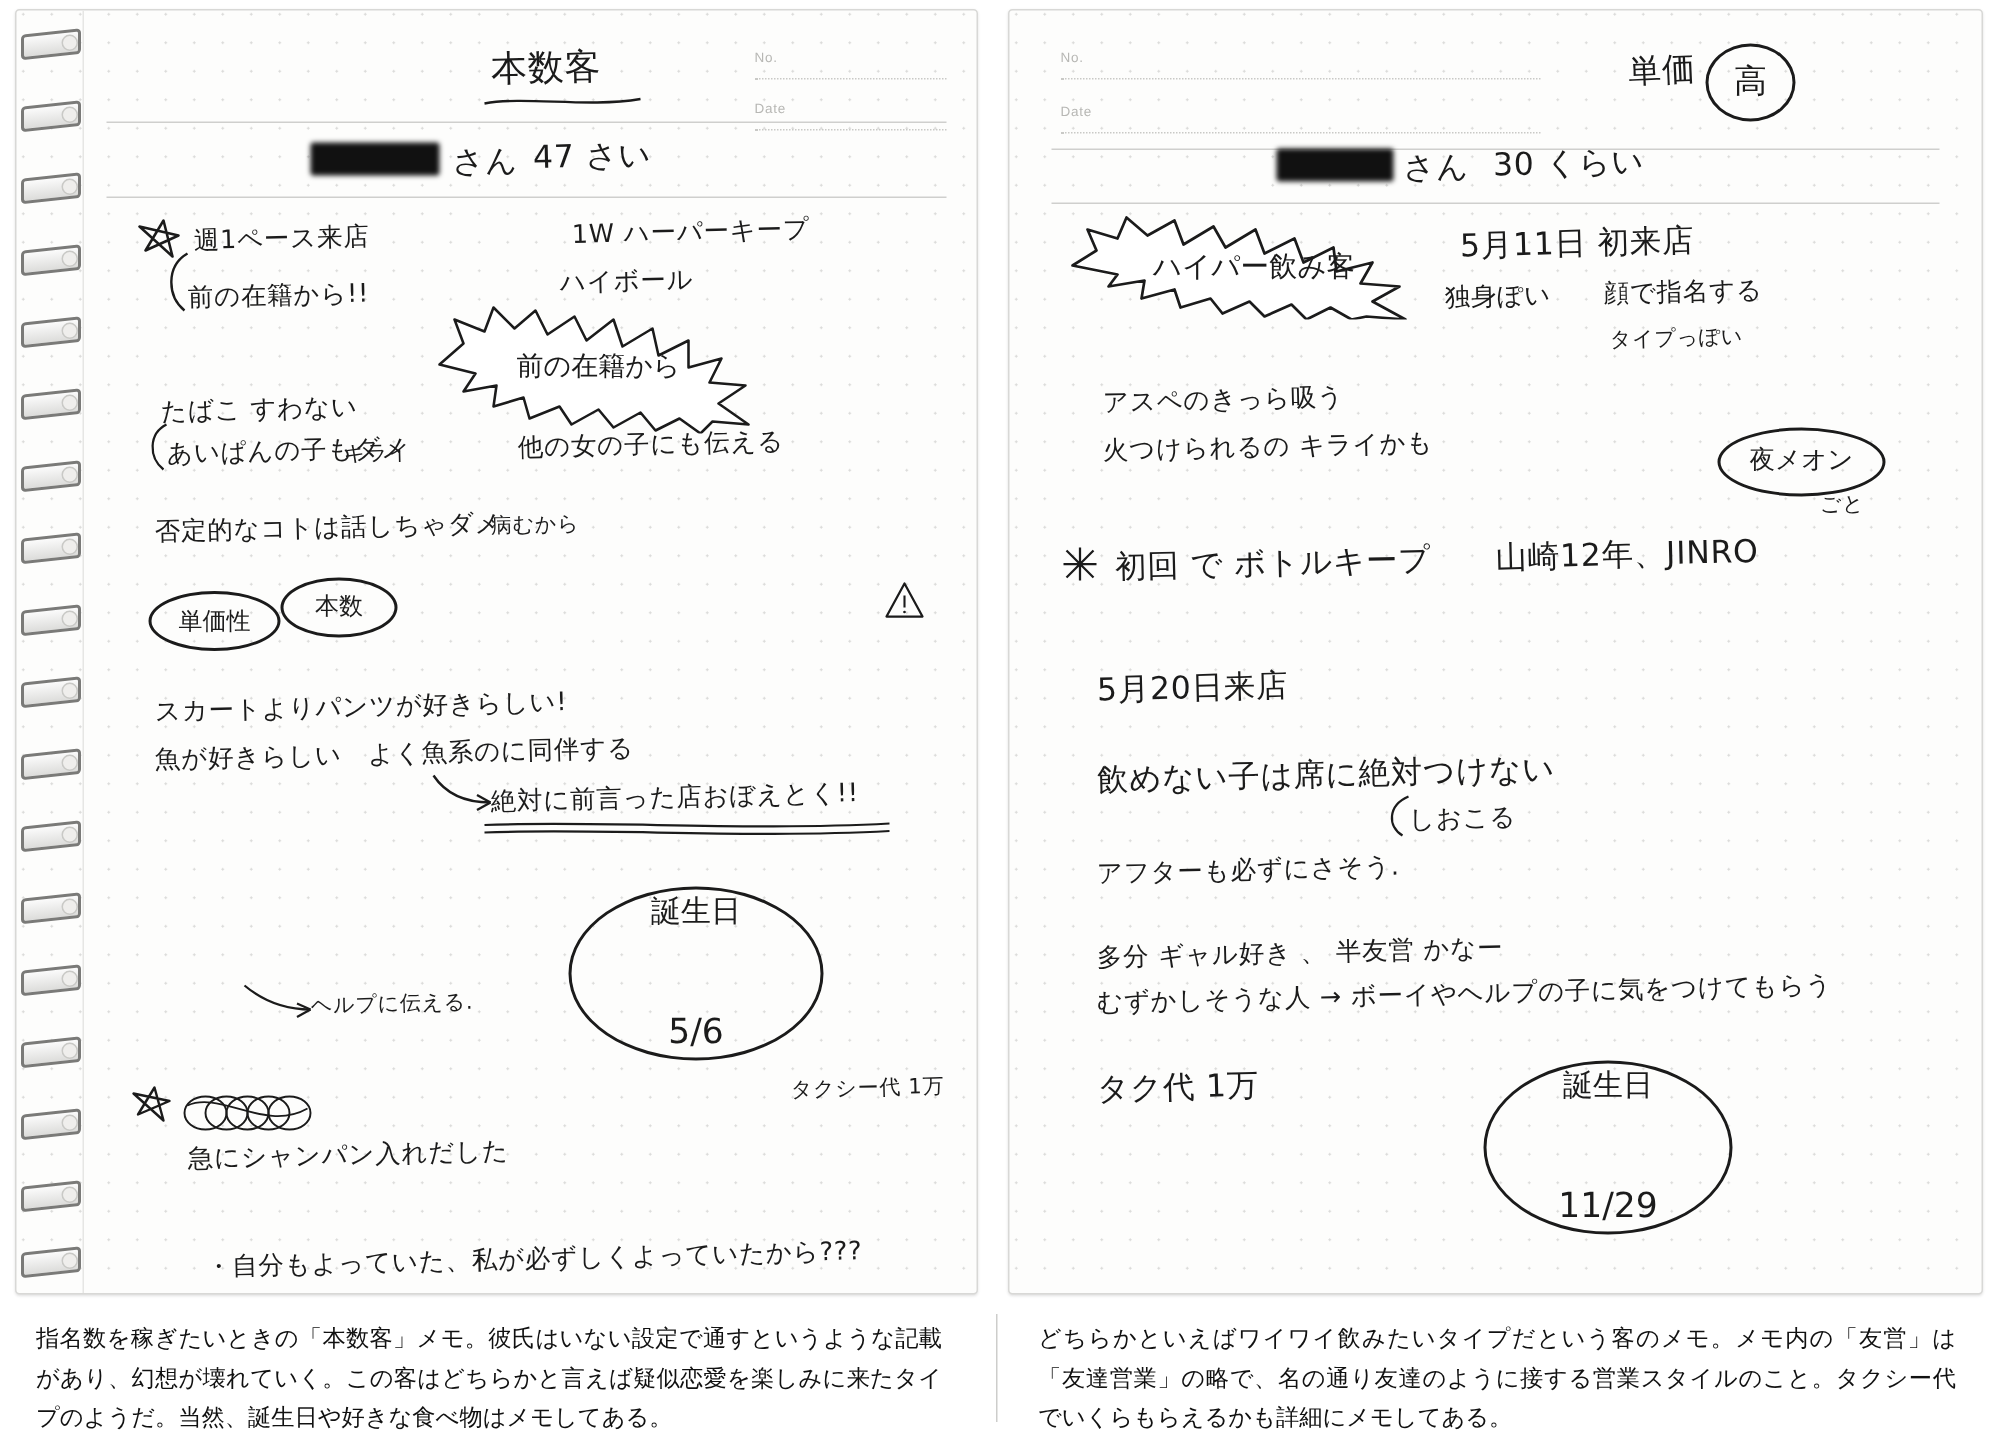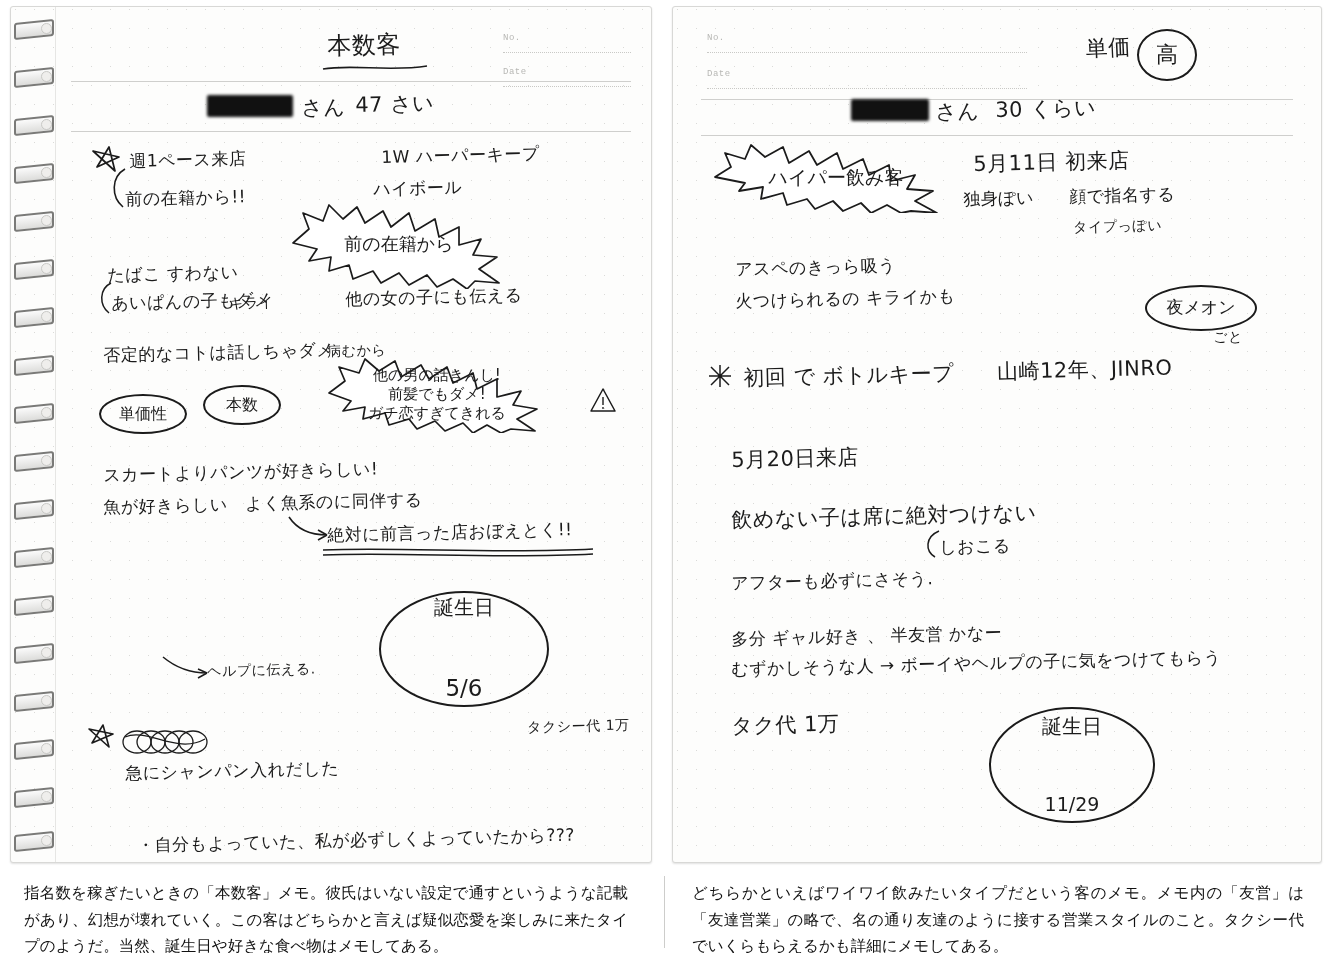--- a/index.html
+++ b/index.html
@@ -85,7 +85,7 @@
     font-size: 9px;
     color: #b7b7b4;
     letter-spacing: 0.5px;
-    font-family: Liberation Mono, monospace;
+    font-family: Liberation Sans, sans-serif;
   }
   .hdr-dots {
     position: absolute;

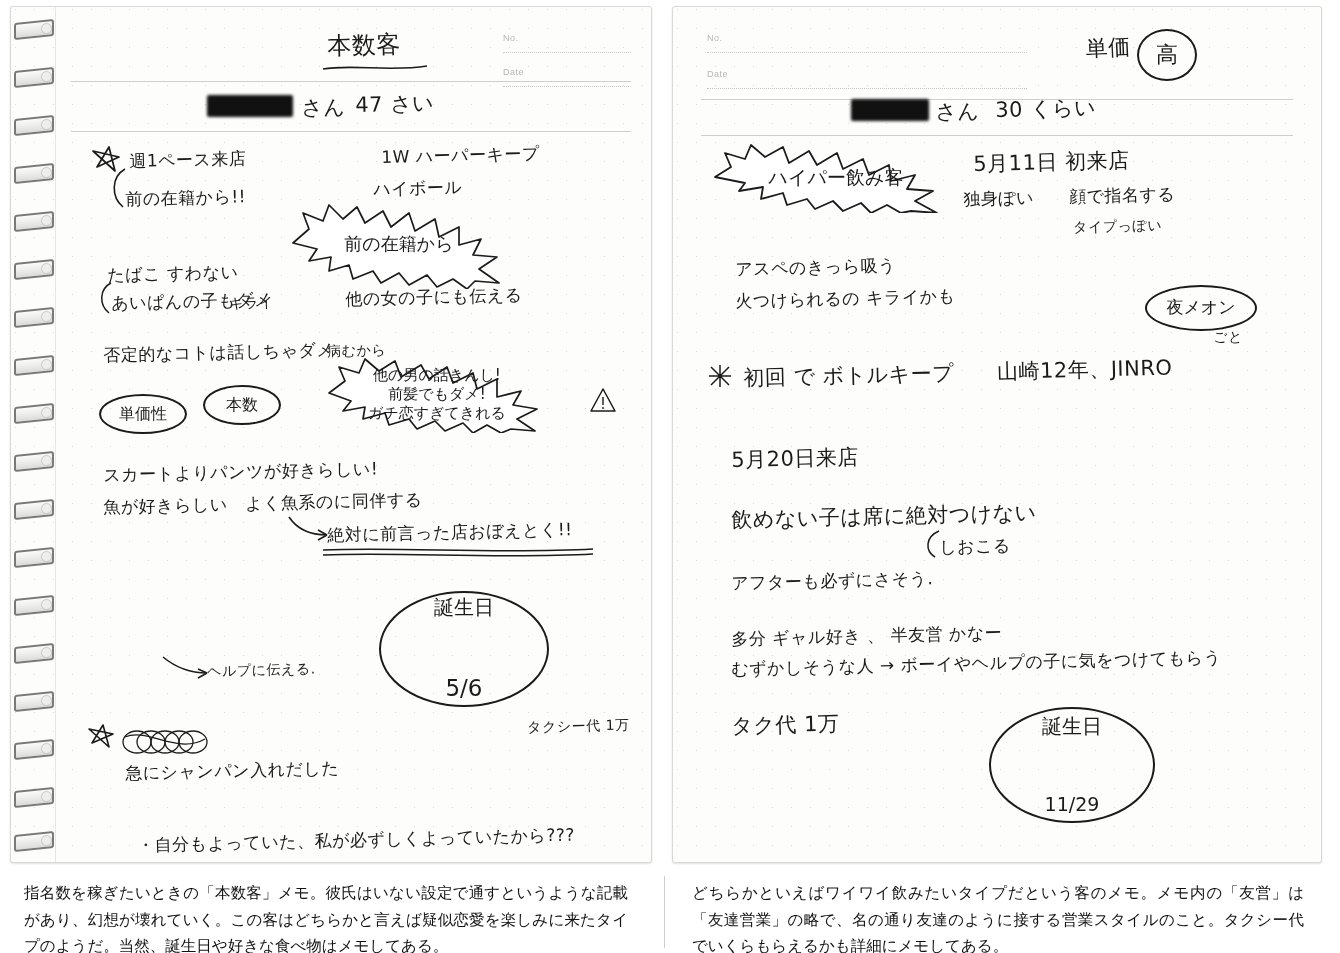--- a/index.html
+++ b/index.html
@@ -284,14 +284,6 @@
     <div class="ellipse" style="left:88px; top:387px; width:84px; height:36px; font-size:16px;">単価性</div>
     <div class="ellipse" style="left:192px; top:378px; width:74px; height:36px; font-size:16px;">本数</div>
 
-    <div class="burst" style="left:314px; top:348px; width:224px; height:78px; font-size:15px;">
-      <svg viewBox="0 0 224 78" preserveAspectRatio="none">
-        <polygon points="4,38 20,26 14,12 34,18 40,4 54,16 70,6 76,22 96,10 104,24 122,12 128,28 148,18 152,34 172,24 172,42 196,36 188,50 212,54 192,64 210,76 186,74 176,78 162,70 148,78 138,68 120,76 110,66 92,74 84,64 64,70 60,58 38,64 40,52 18,56 26,46" fill="#fff" stroke="#1b1b1b" stroke-width="1.7" stroke-linejoin="round"></polygon>
-      </svg>
-      <span>他の男の話きんし!
-前髪でもダメ!
-ガチ恋すぎてきれる</span>
-    </div>
 
     <div class="stroke" style="left:578px; top:380px;">
       <svg width="28" height="26">

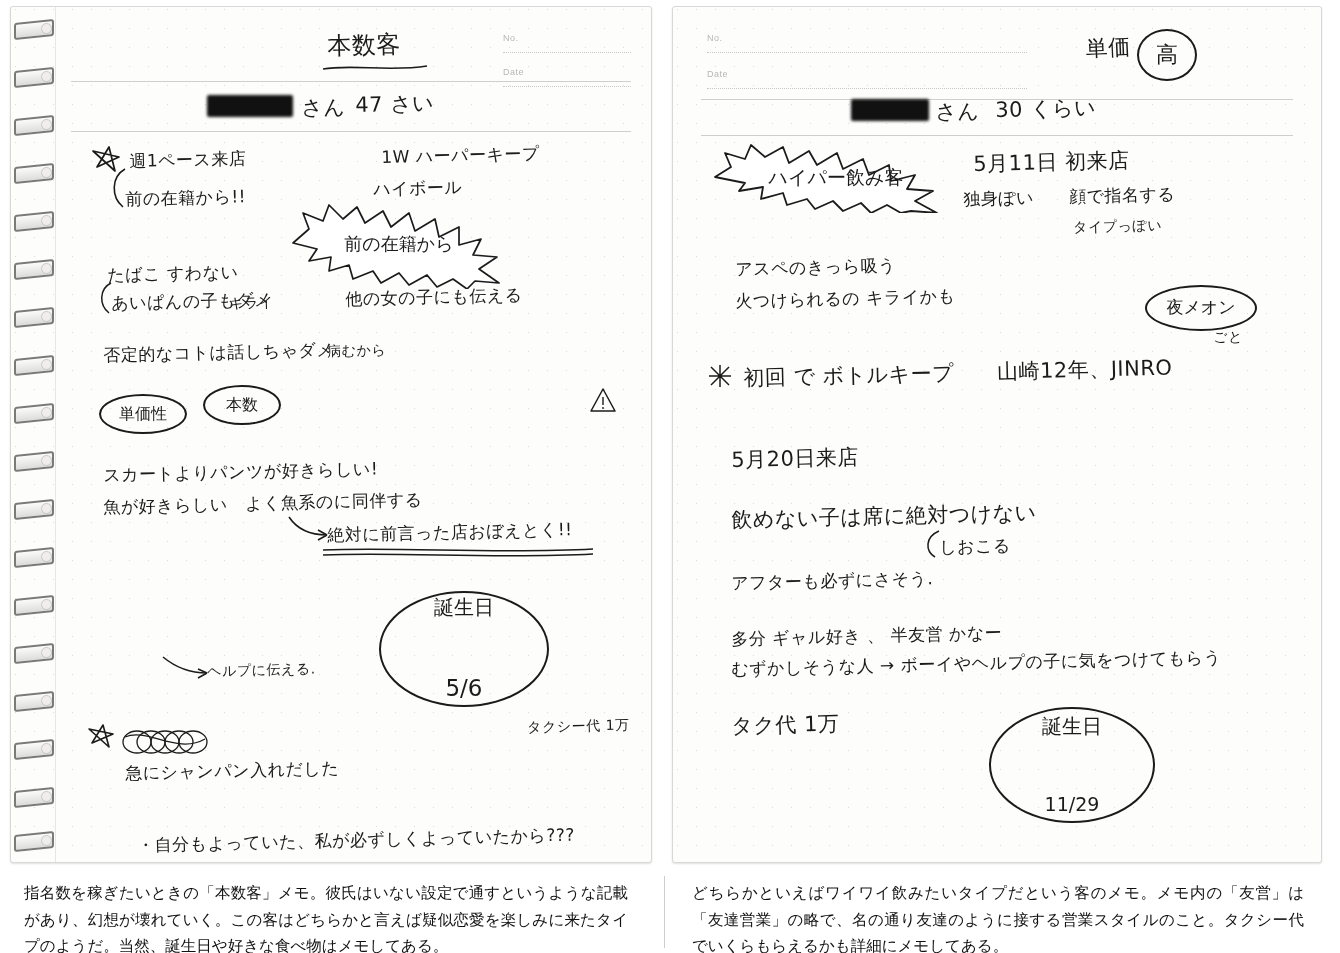--- a/index.html
+++ b/index.html
@@ -282,7 +282,7 @@
     <div class="hw s tilt1" style="left:316px; top:336px;">病むから</div>
 
     <div class="ellipse" style="left:88px; top:387px; width:84px; height:36px; font-size:16px;">単価性</div>
-    <div class="ellipse" style="left:192px; top:378px; width:74px; height:36px; font-size:16px;">本数</div>
+    <div class="ellipse" style="left:176px; top:378px; width:74px; height:36px; font-size:16px;font-family:Liberation Mono, monospace;">本数</div>
 
 
     <div class="stroke" style="left:578px; top:380px;">

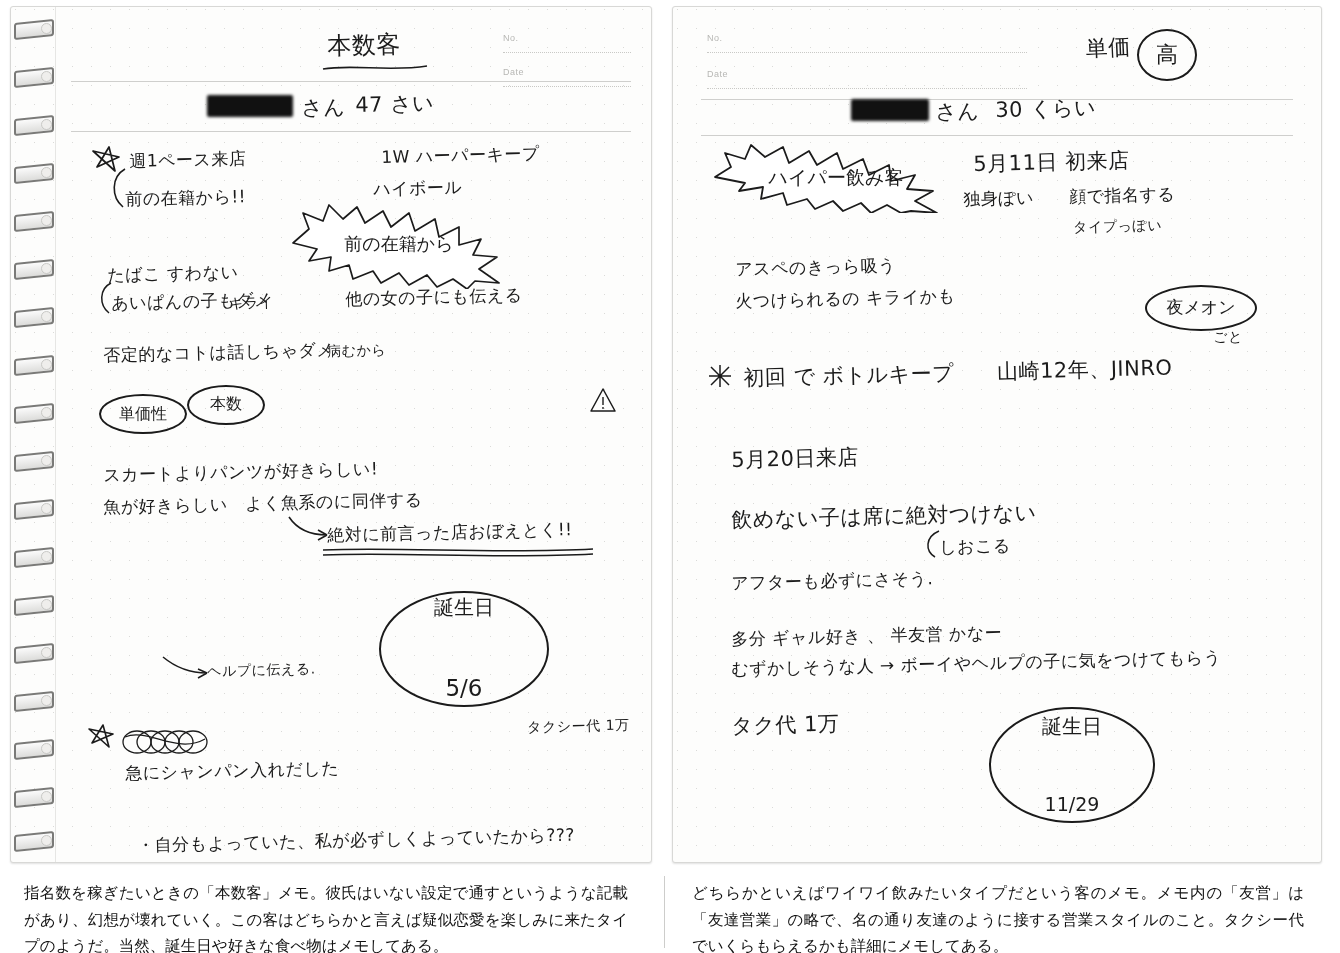--- a/index.html
+++ b/index.html
@@ -409,7 +409,7 @@
     <div class="ellipse" style="left:316px; top:700px; width:162px; height:112px; font-size:20px;">
       <span style="display:block;">
         <span style="display:block;">誕生日</span>
-        <span style="display:block; margin-top:10px; font-size:19px;">11/29</span>
+        <span style="display:block; margin-top:10px; font-size:23px;">11/29</span>
       </span>
     </div>
   </div>

